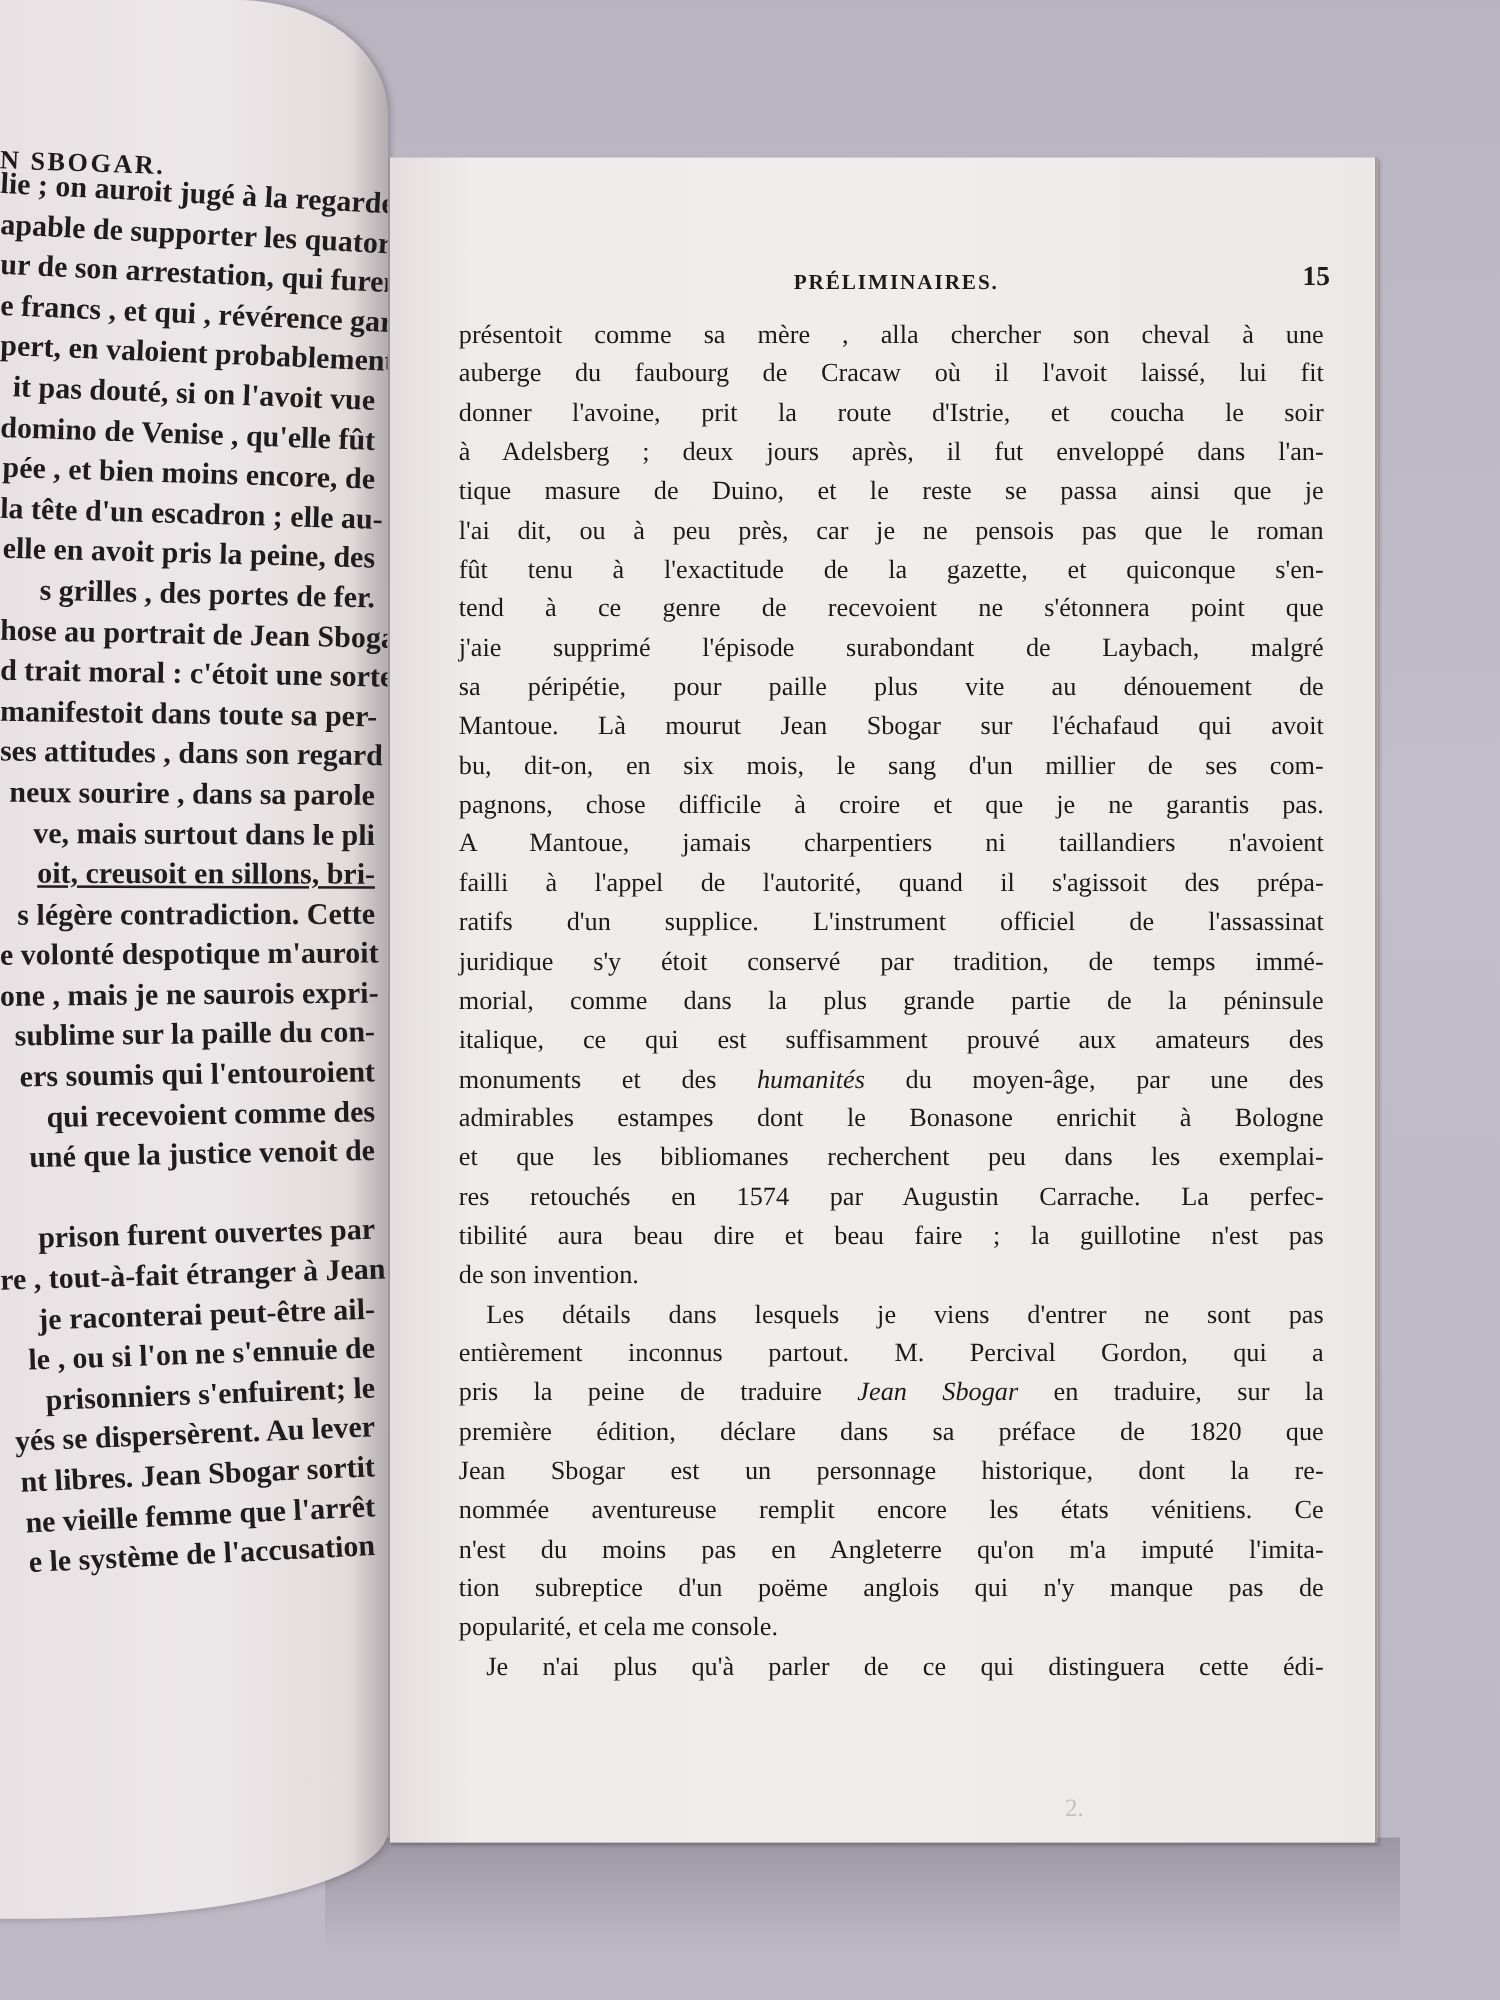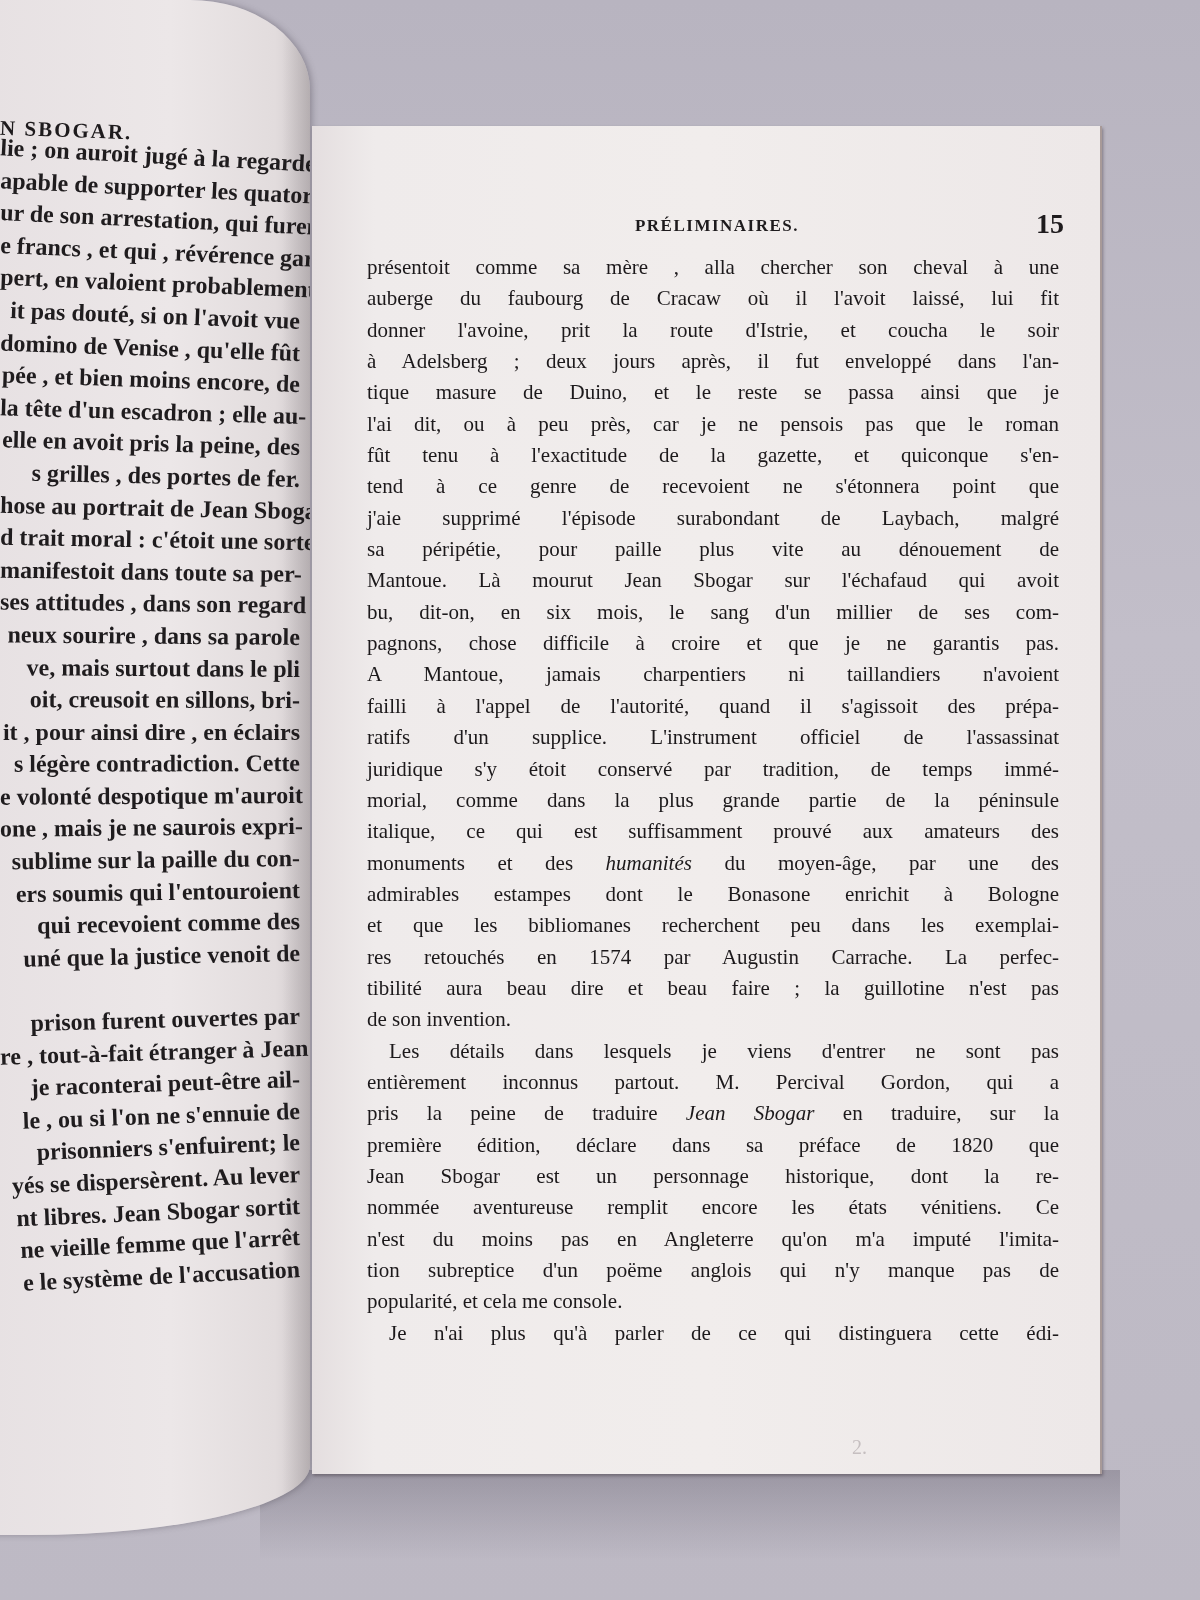--- a/index.html
+++ b/index.html
@@ -54,7 +54,7 @@
     font-weight:bold; font-size:17px; letter-spacing:1.5px; color:#1e1b1d;
   }
   .page-number {
-    position:absolute; right:-2px; top:-6px; font-weight:bold; font-size:28px; color:#1e1b1d;
+    position:absolute; right:-2px; top:-6px; font-weight:bold; font-size:22px; color:#1e1b1d;
   }
   .body-text {
     position:absolute; left:55px; top:126px; width:692px;

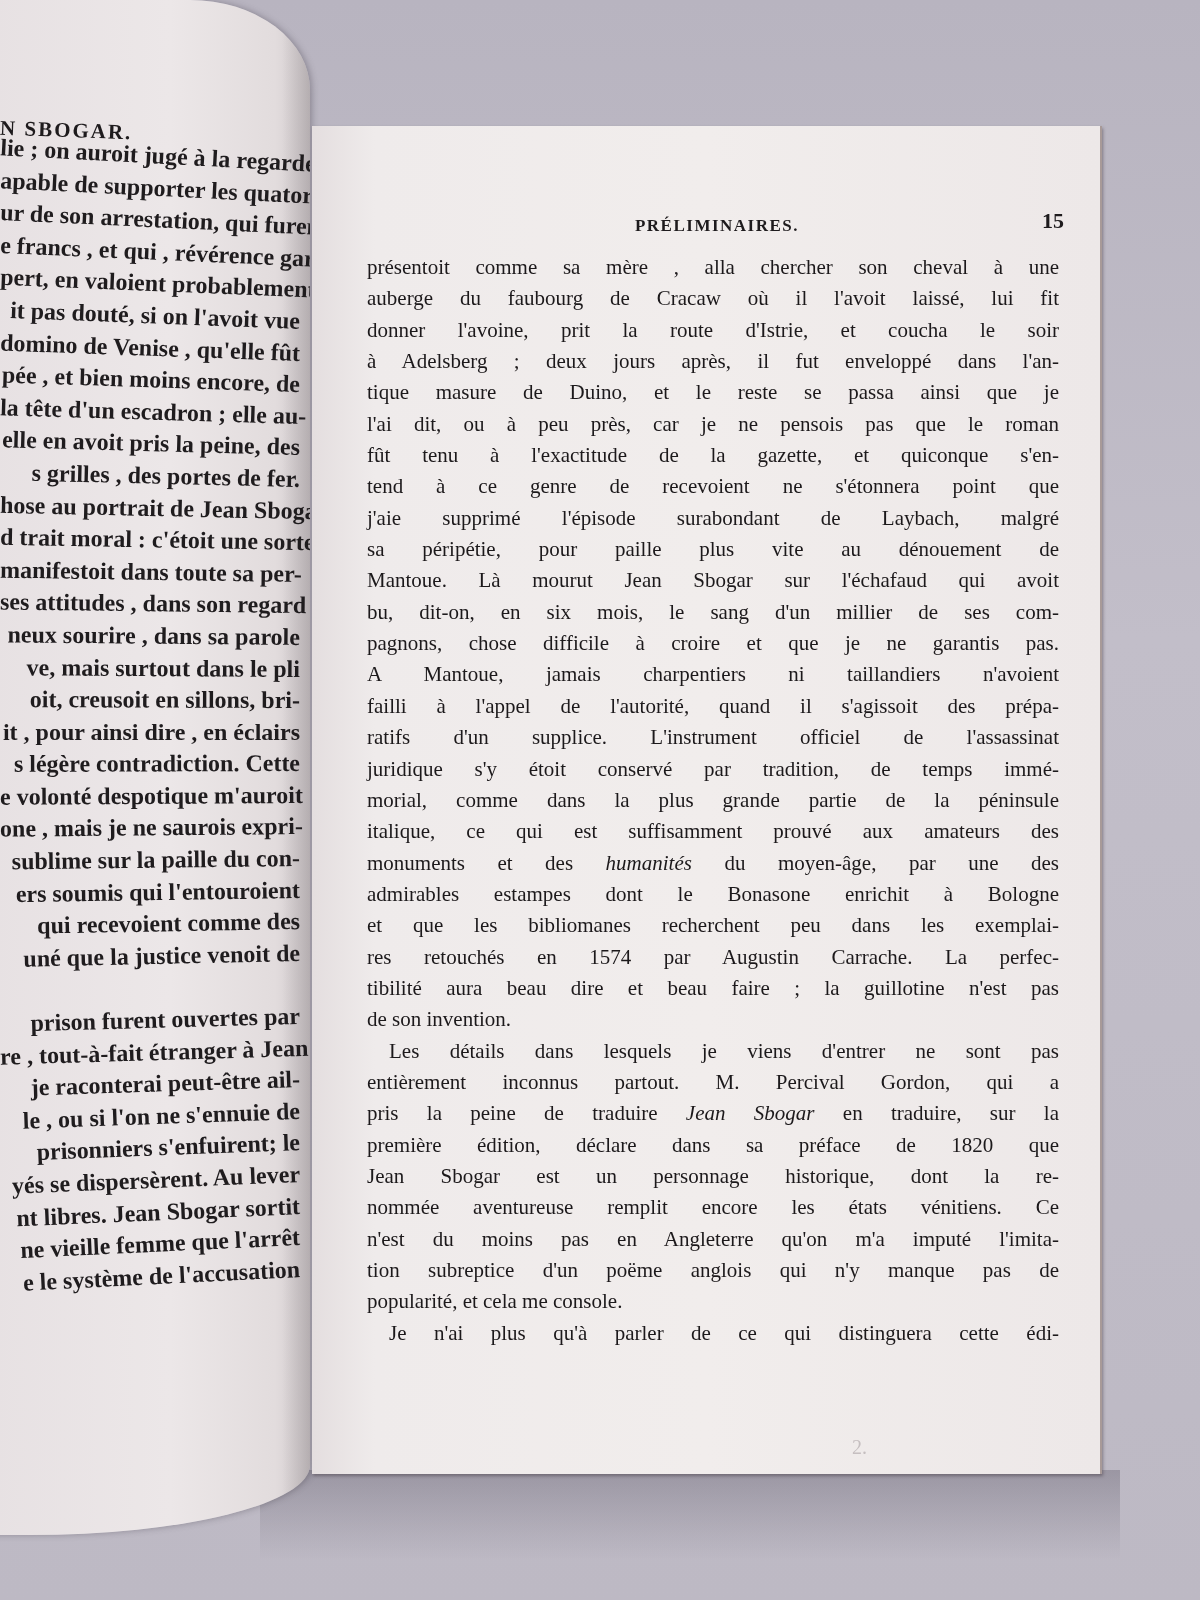--- a/index.html
+++ b/index.html
@@ -96,7 +96,7 @@
       <span class="left-line" style="transform: rotate(0.67deg); transform-origin: right center;">ses attitudes , dans son regard</span>
       <span class="left-line" style="transform: rotate(0.5deg); transform-origin: right center;">neux sourire , dans sa parole</span>
       <span class="left-line" style="transform: rotate(0.33deg); transform-origin: right center;">ve, mais surtout dans le pli</span>
-      <span class="left-line" style="transform: rotate(0.17deg); transform-origin: right center;">oit, creusoit en sillons, bri-</span>
+      <span class="left-line" style="transform: rotate(0.17deg); transform-origin: right center; text-decoration: underline;">oit, creusoit en sillons, bri-</span>
       <span class="left-line" style="transform: rotate(0deg); transform-origin: right center;">it , pour ainsi dire , en éclairs</span>
       <span class="left-line" style="transform: rotate(-0.17deg); transform-origin: right center;">s légère contradiction. Cette</span>
       <span class="left-line" style="transform: rotate(-0.33deg); transform-origin: right center;">e volonté despotique m'auroit</span>

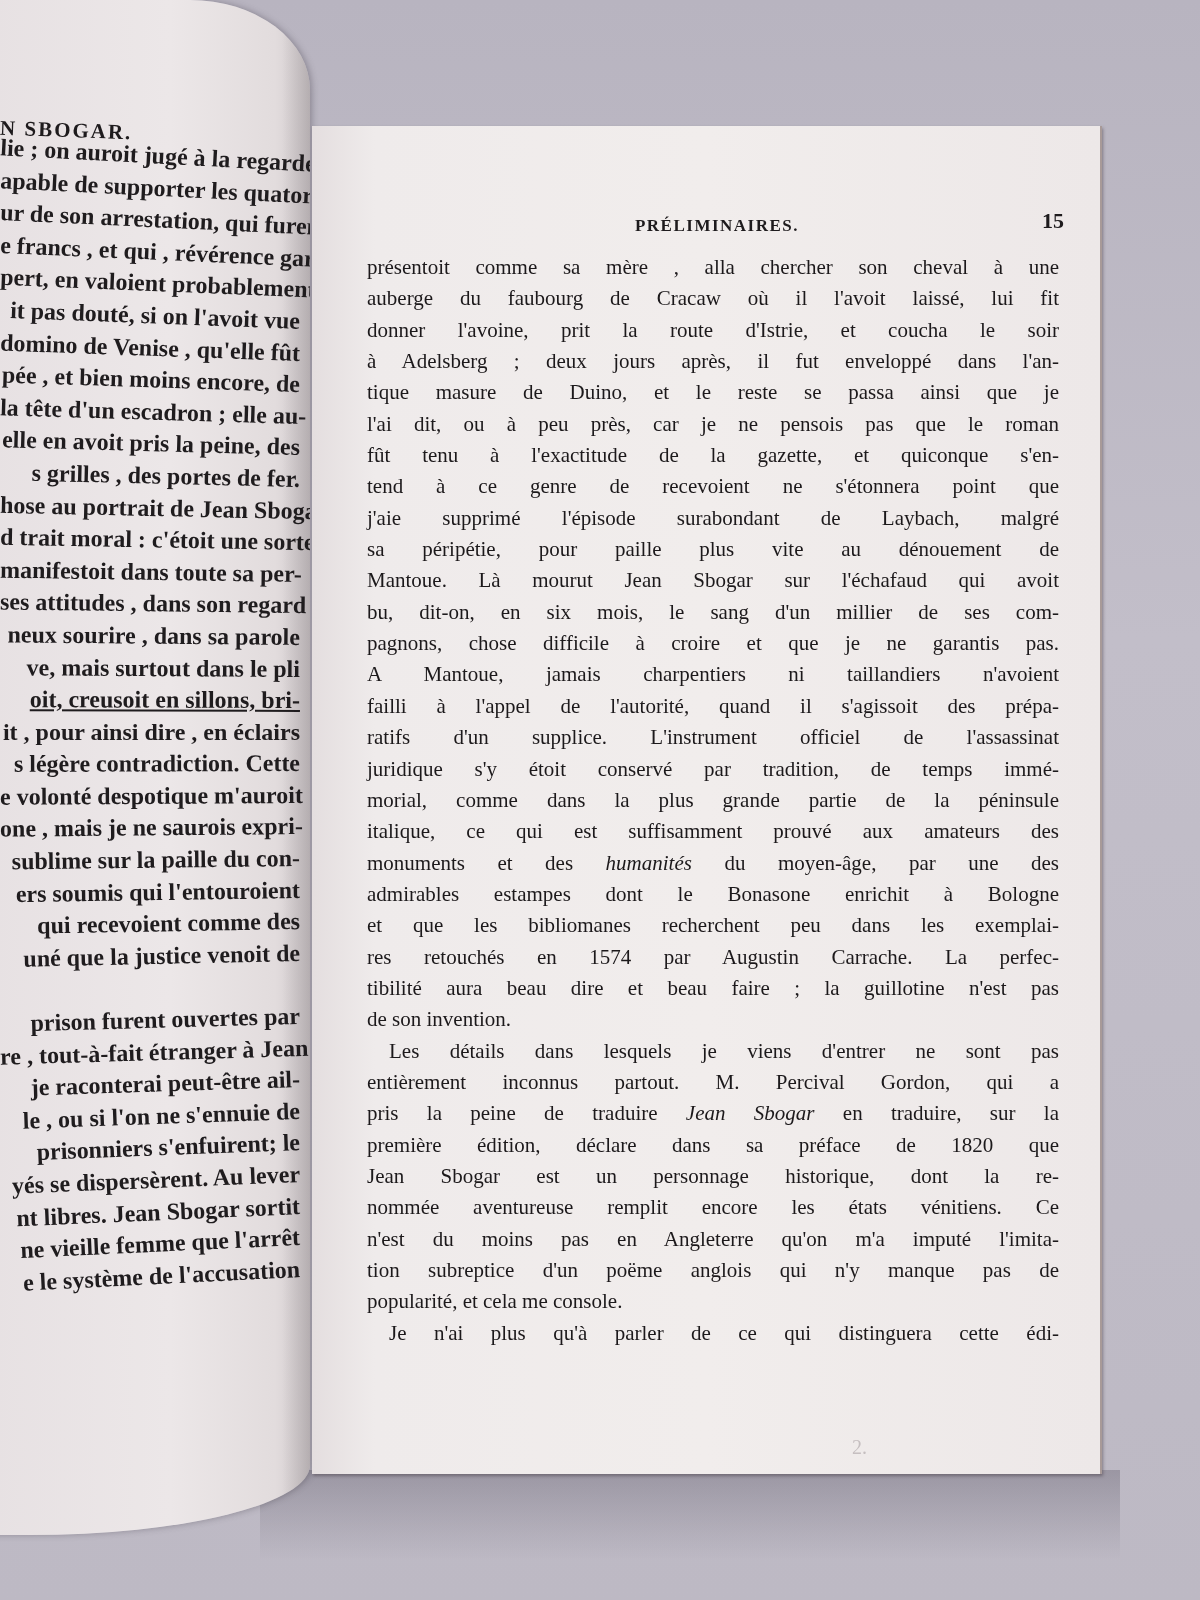--- a/index.html
+++ b/index.html
@@ -97,7 +97,6 @@
       <span class="left-line" style="transform: rotate(0.5deg); transform-origin: right center;">neux sourire , dans sa parole</span>
       <span class="left-line" style="transform: rotate(0.33deg); transform-origin: right center;">ve, mais surtout dans le pli</span>
       <span class="left-line" style="transform: rotate(0.17deg); transform-origin: right center; text-decoration: underline;">oit, creusoit en sillons, bri-</span>
-      <span class="left-line" style="transform: rotate(0deg); transform-origin: right center;">it , pour ainsi dire , en éclairs</span>
       <span class="left-line" style="transform: rotate(-0.17deg); transform-origin: right center;">s légère contradiction. Cette</span>
       <span class="left-line" style="transform: rotate(-0.33deg); transform-origin: right center;">e volonté despotique m'auroit</span>
       <span class="left-line" style="transform: rotate(-0.5deg); transform-origin: right center;">one , mais je ne saurois expri-</span>

